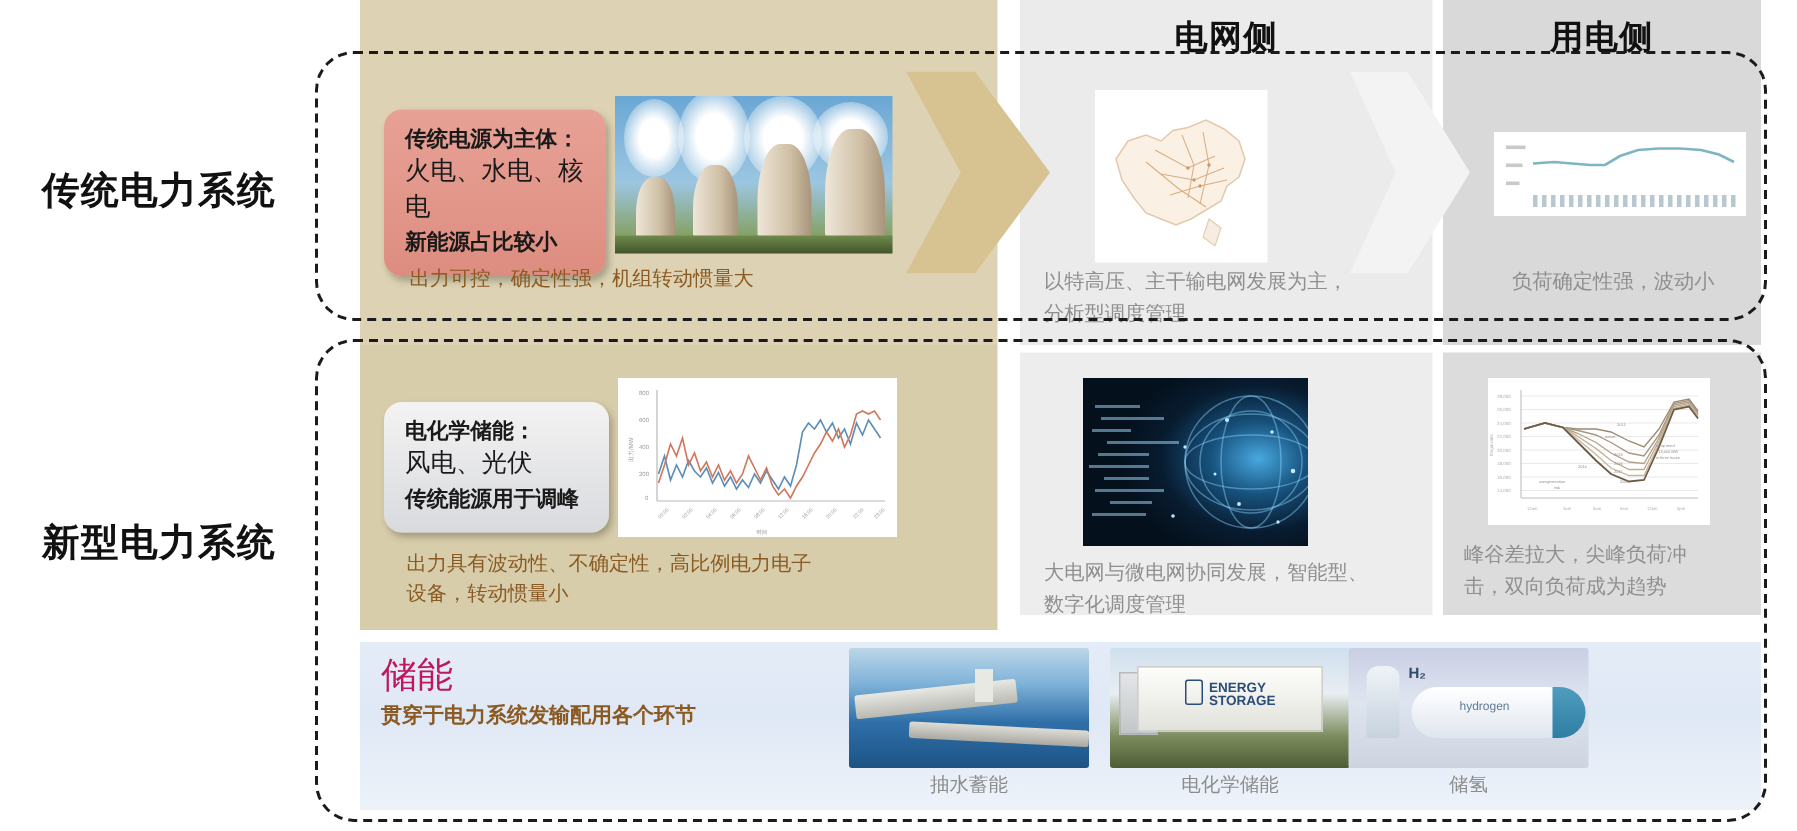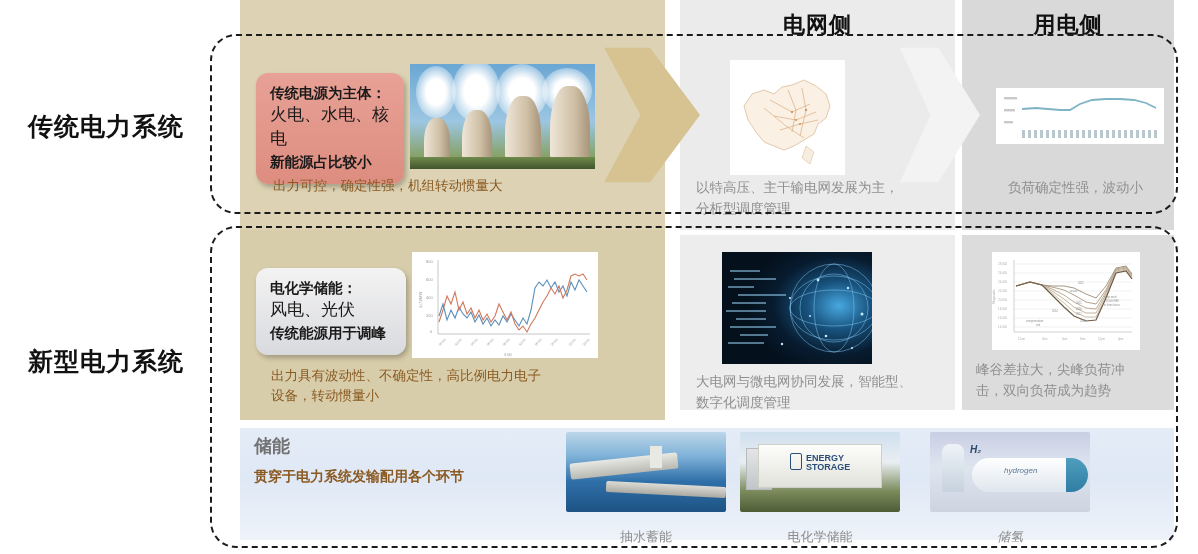--- a/index.html
+++ b/index.html
@@ -134,7 +134,7 @@
     background: linear-gradient(180deg,#e4ecf7 0%, #dfe8f5 45%, #eef3fa 100%);
   }
   .st-title {
-    position:absolute; left:254px; top:434px; font-size:18px; font-weight:bold; color:#737373;
+    position:absolute; left:254px; top:434px; font-size:24px; font-weight:normal; color:#be185d;
   }
   .st-sub {
     position:absolute; left:254px; top:468px; font-size:14px; color:#8a5a22; font-weight:bold;

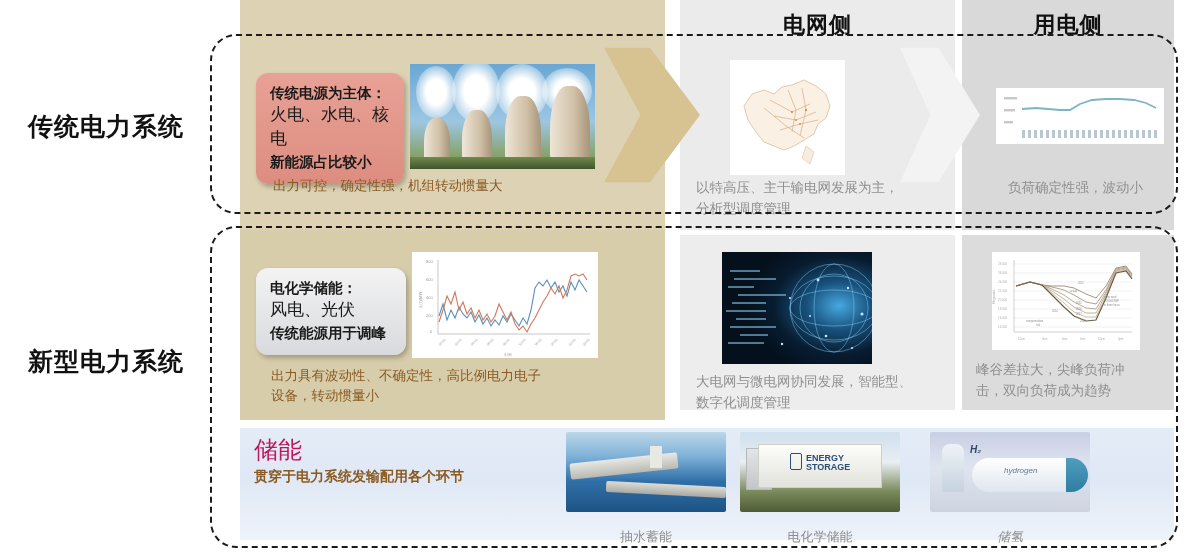--- a/index.html
+++ b/index.html
@@ -144,7 +144,7 @@
   .st-item .st-lbl { margin-top:16px; text-align:center; font-size:13px; color:#8c8c8c; }
   .si-1 { left: 566px; }
   .si-2 { left: 740px; }
-  .si-3 { left: 930px; font-style: italic; }
+  .si-3 { left: 899px; }
 
   
   .ph { background: linear-gradient(180deg,#bcd6e8 0%,#7fb2d8 30%,#2f6fa8 62%,#1d5384 100%); }

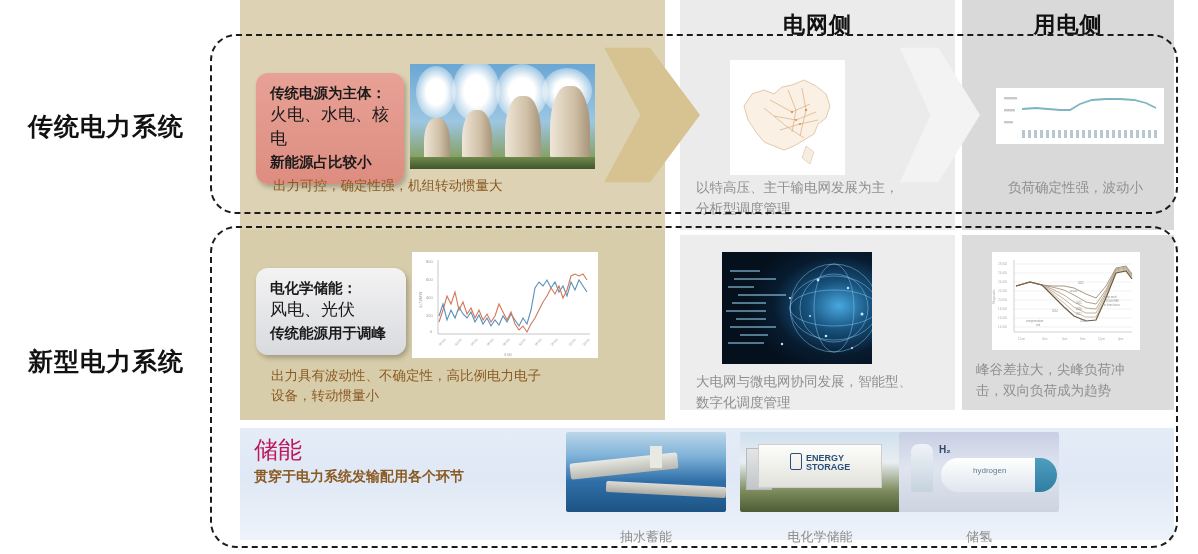--- a/index.html
+++ b/index.html
@@ -141,7 +141,7 @@
   }
   .st-item { position:absolute; top:432px; width:160px; }
   .st-item .st-img { width:160px; height:80px; border-radius:2px; overflow:hidden; position:relative; }
-  .st-item .st-lbl { margin-top:16px; text-align:center; font-size:13px; color:#8c8c8c; }
+  .st-item .st-lbl { margin-top:2px; text-align:center; font-size:13px; color:#8c8c8c; }
   .si-1 { left: 566px; }
   .si-2 { left: 740px; }
   .si-3 { left: 899px; }

